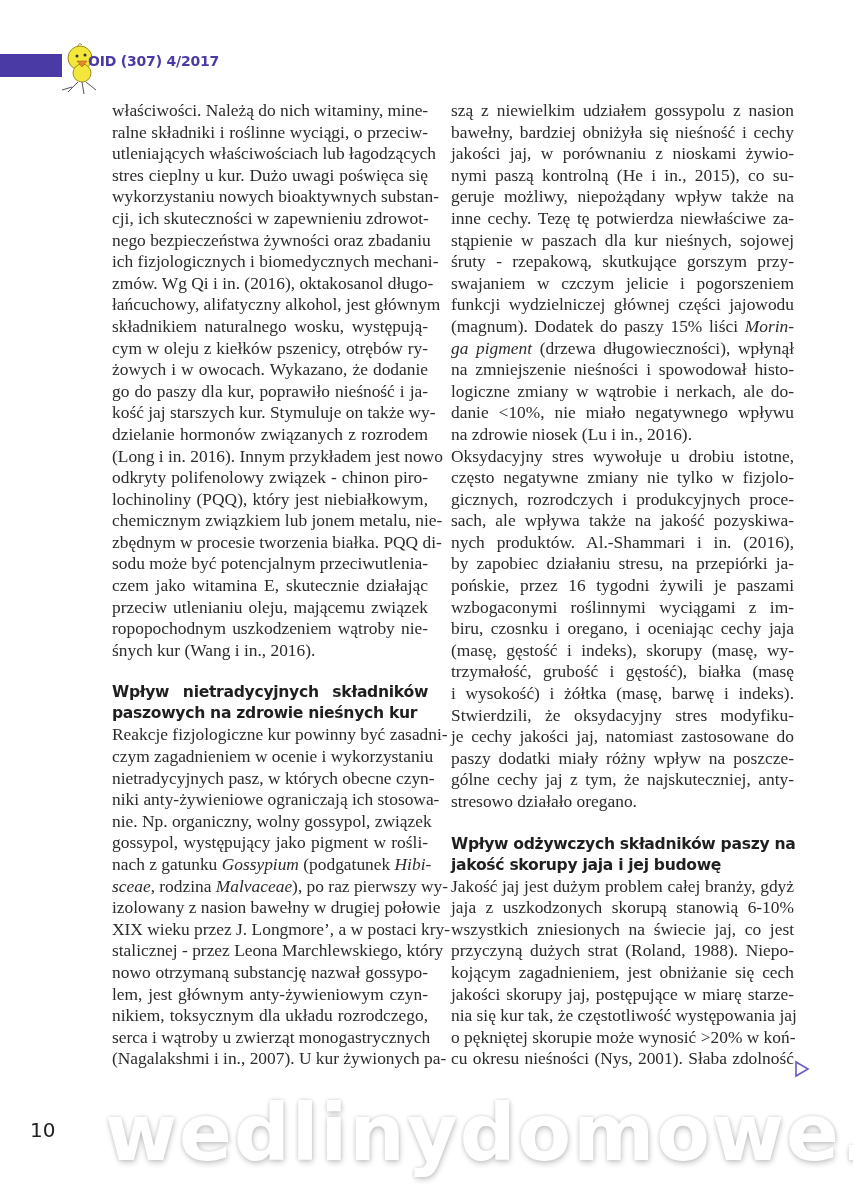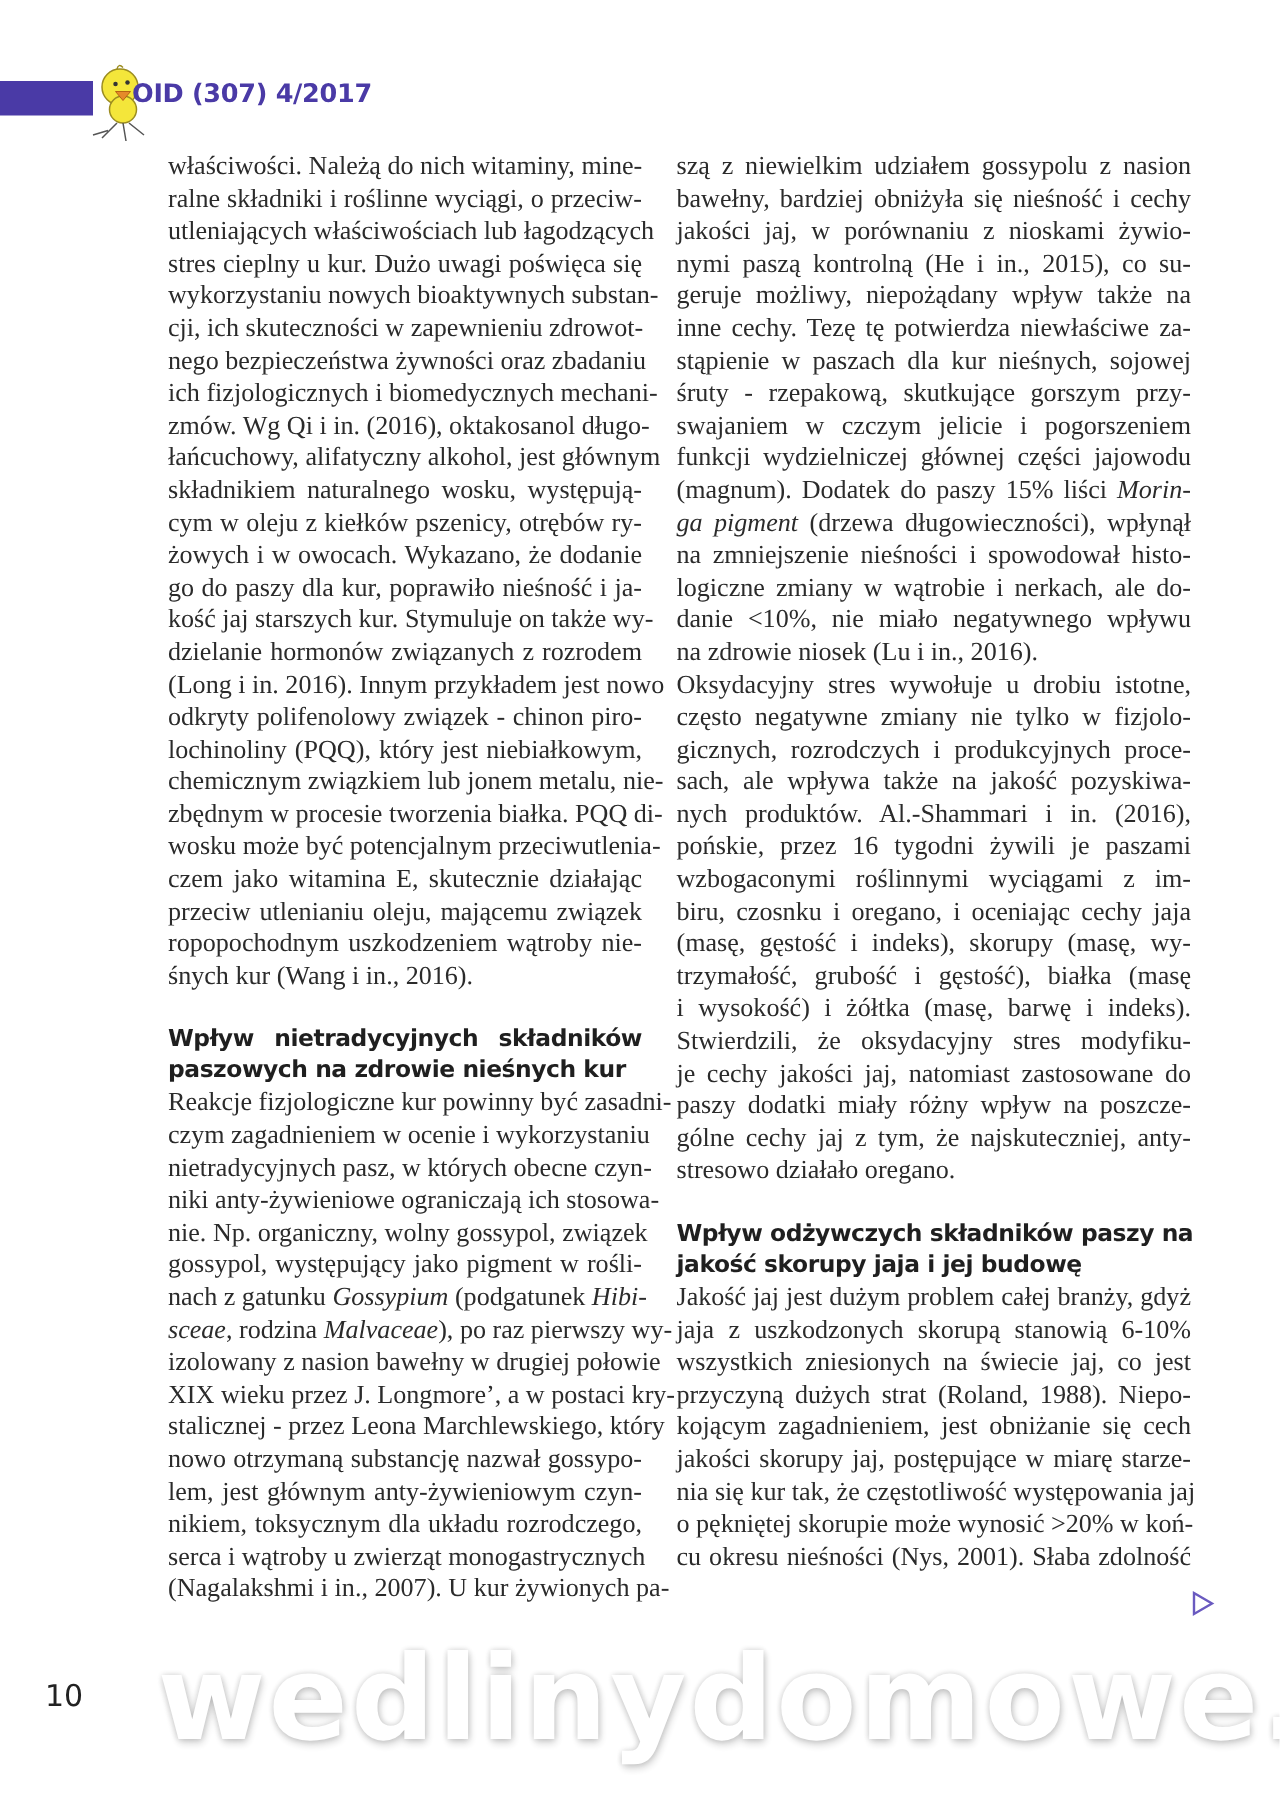--- a/index.html
+++ b/index.html
@@ -15,7 +15,7 @@
   }
   .journal {
     position: absolute; left: 88px; top: 53px; font-family: "DejaVu Sans", sans-serif;
-    font-weight: bold; font-size: 17px; color: #4a3aa6; letter-spacing: -0.2px;
+    font-weight: bold; font-size: 14px; color: #4a3aa6; letter-spacing: -0.2px;
   }
   .col {
     position: absolute; top: 100px; font-size: 17.4px; line-height: 21.6px; text-align: justify;

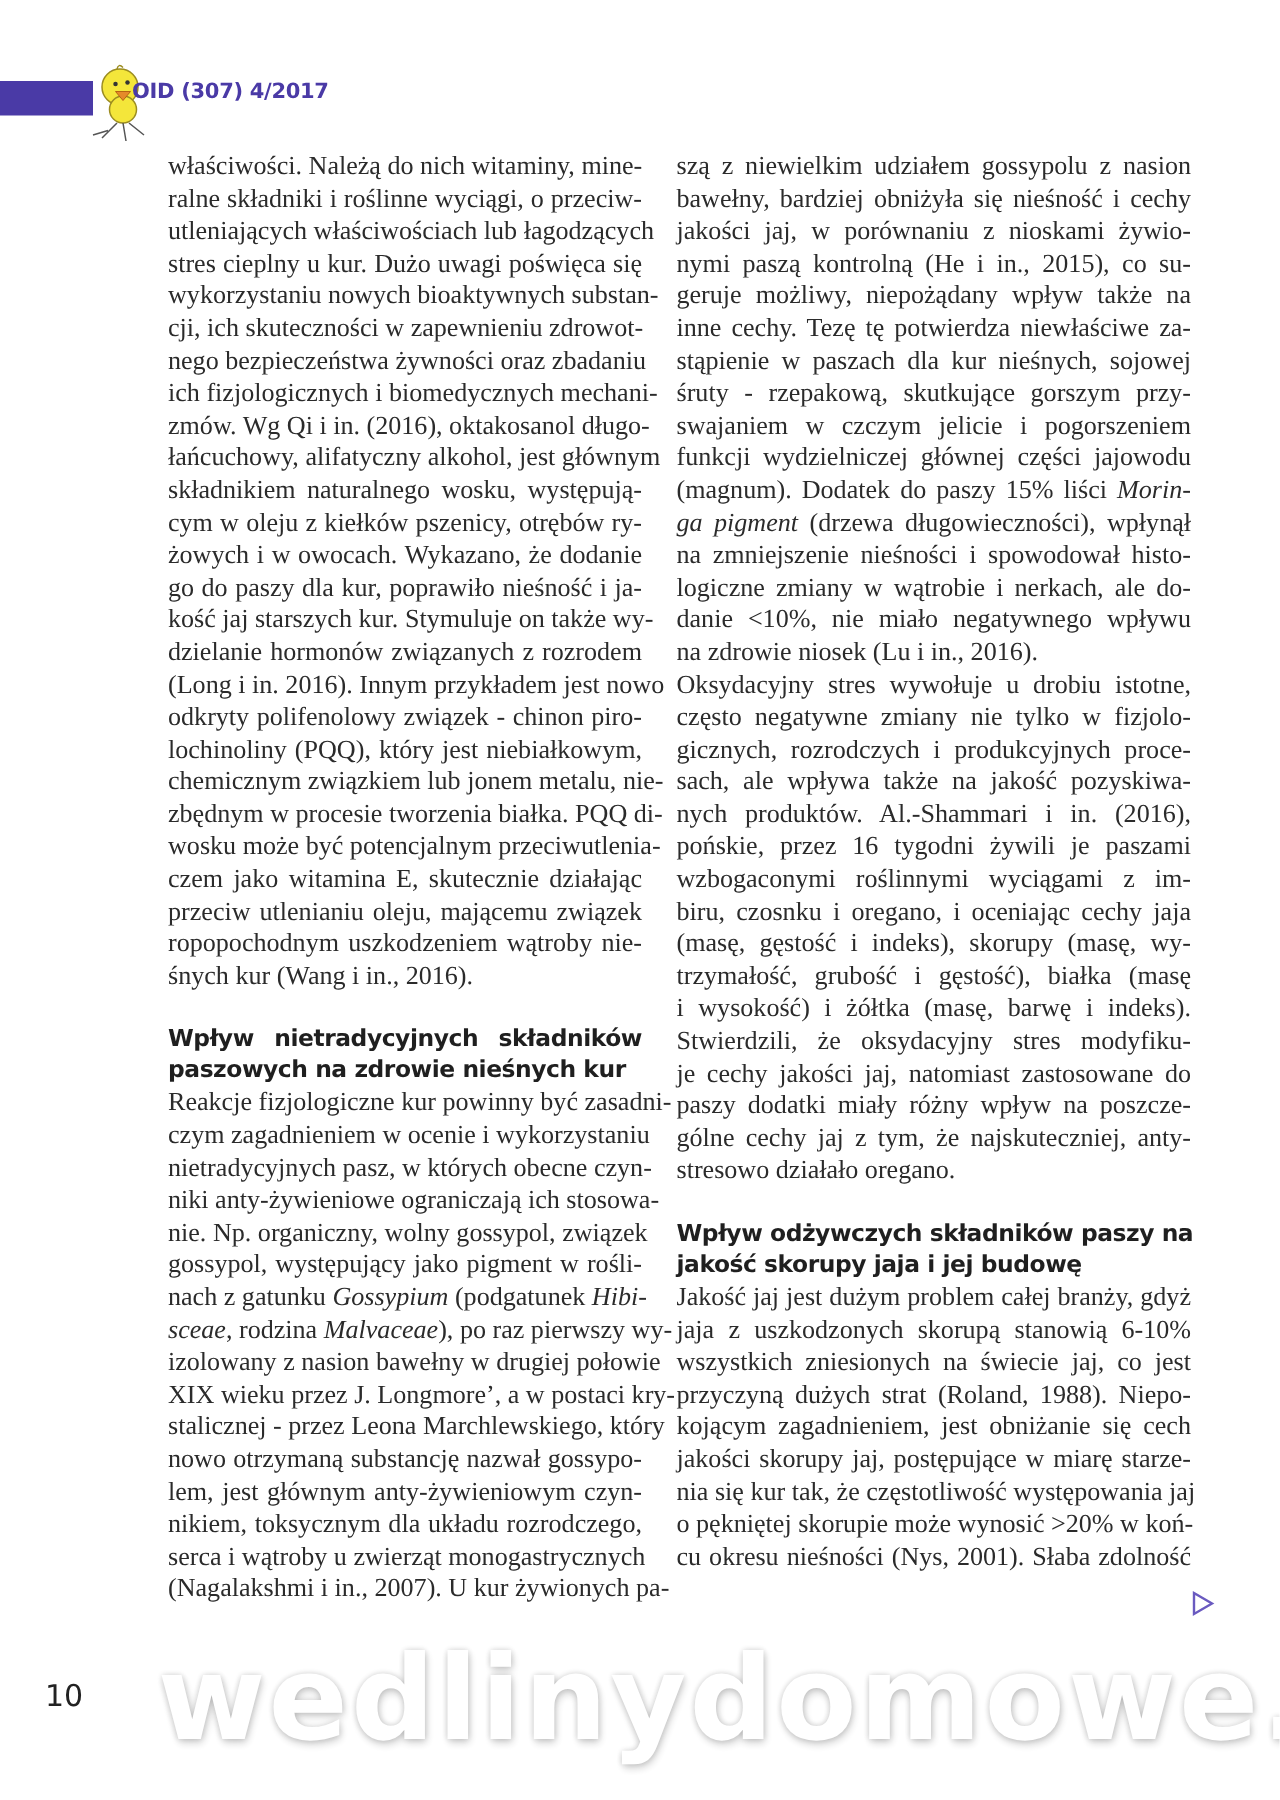--- a/index.html
+++ b/index.html
@@ -84,7 +84,7 @@
       <span class="line">lochinoliny (PQQ), który jest niebiałkowym,</span>
       <span class="line">chemicznym związkiem lub jonem metalu, nie-</span>
       <span class="line">zbędnym w procesie tworzenia białka. PQQ di-</span>
-      <span class="line">wosku może być potencjalnym przeciwutlenia-</span>
+      <span class="line">sodu może być potencjalnym przeciwutlenia-</span>
       <span class="line">czem jako witamina E, skutecznie działając</span>
       <span class="line">przeciw utlenianiu oleju, mającemu związek</span>
       <span class="line">ropopochodnym uszkodzeniem wątroby nie-</span>

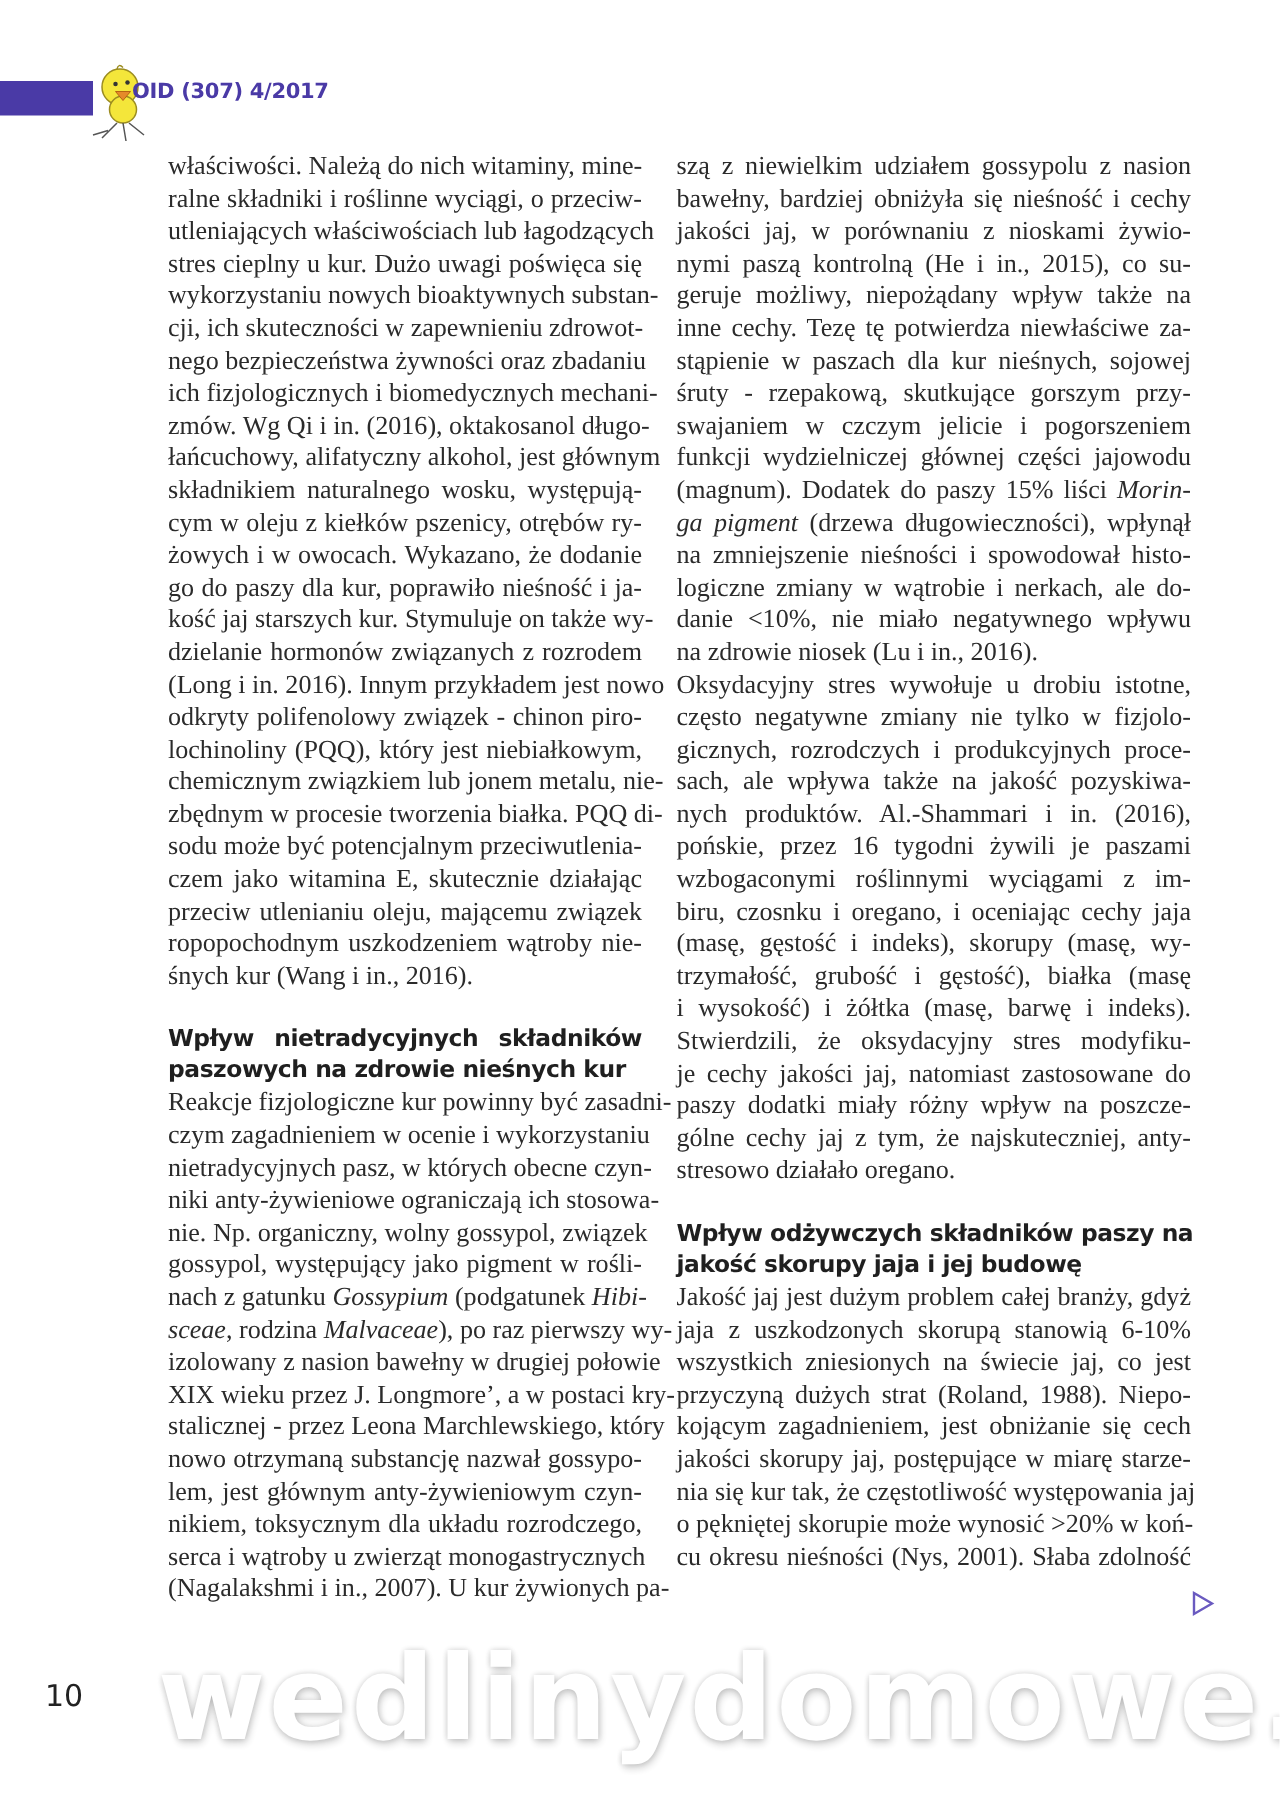--- a/index.html
+++ b/index.html
@@ -140,6 +140,7 @@
       <span class="line">gicznych, rozrodczych i produkcyjnych proce-</span>
       <span class="line">sach, ale wpływa także na jakość pozyskiwa-</span>
       <span class="line">nych produktów. Al.-Shammari i in. (2016),</span>
+      <span class="line">by zapobiec działaniu stresu, na przepiórki ja-</span>
       <span class="line">pońskie, przez 16 tygodni żywili je paszami</span>
       <span class="line">wzbogaconymi roślinnymi wyciągami z im-</span>
       <span class="line">biru, czosnku i oregano, i oceniając cechy jaja</span>

